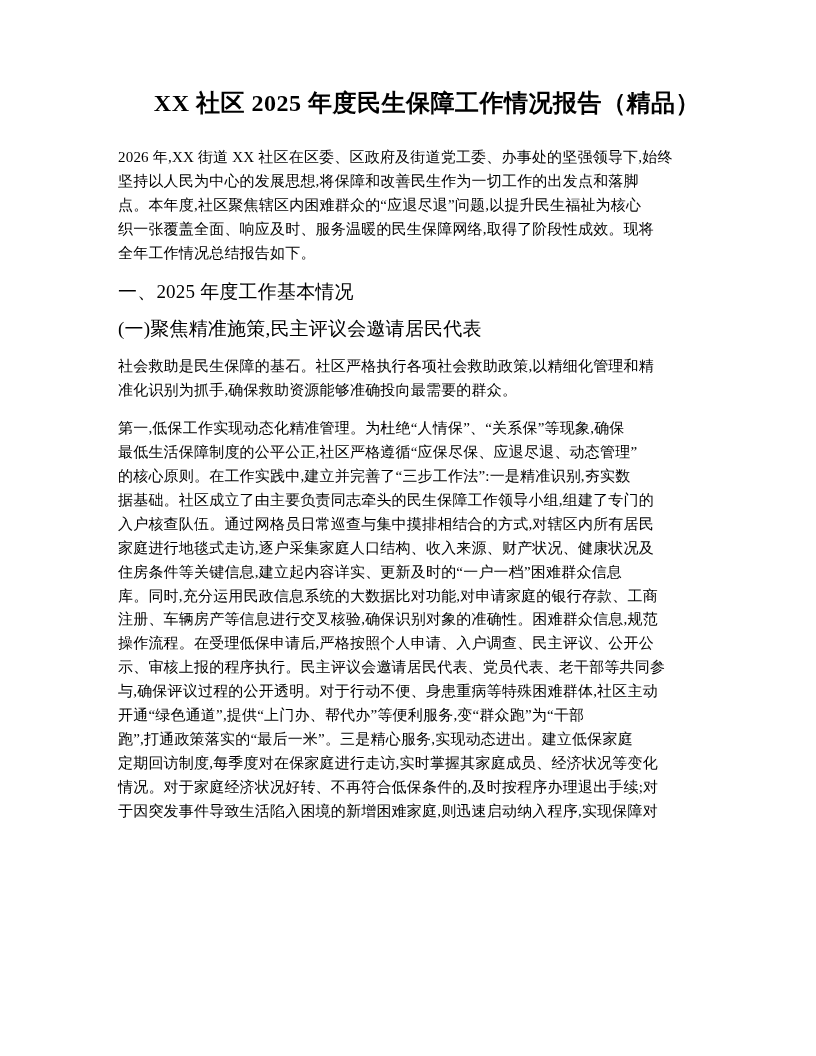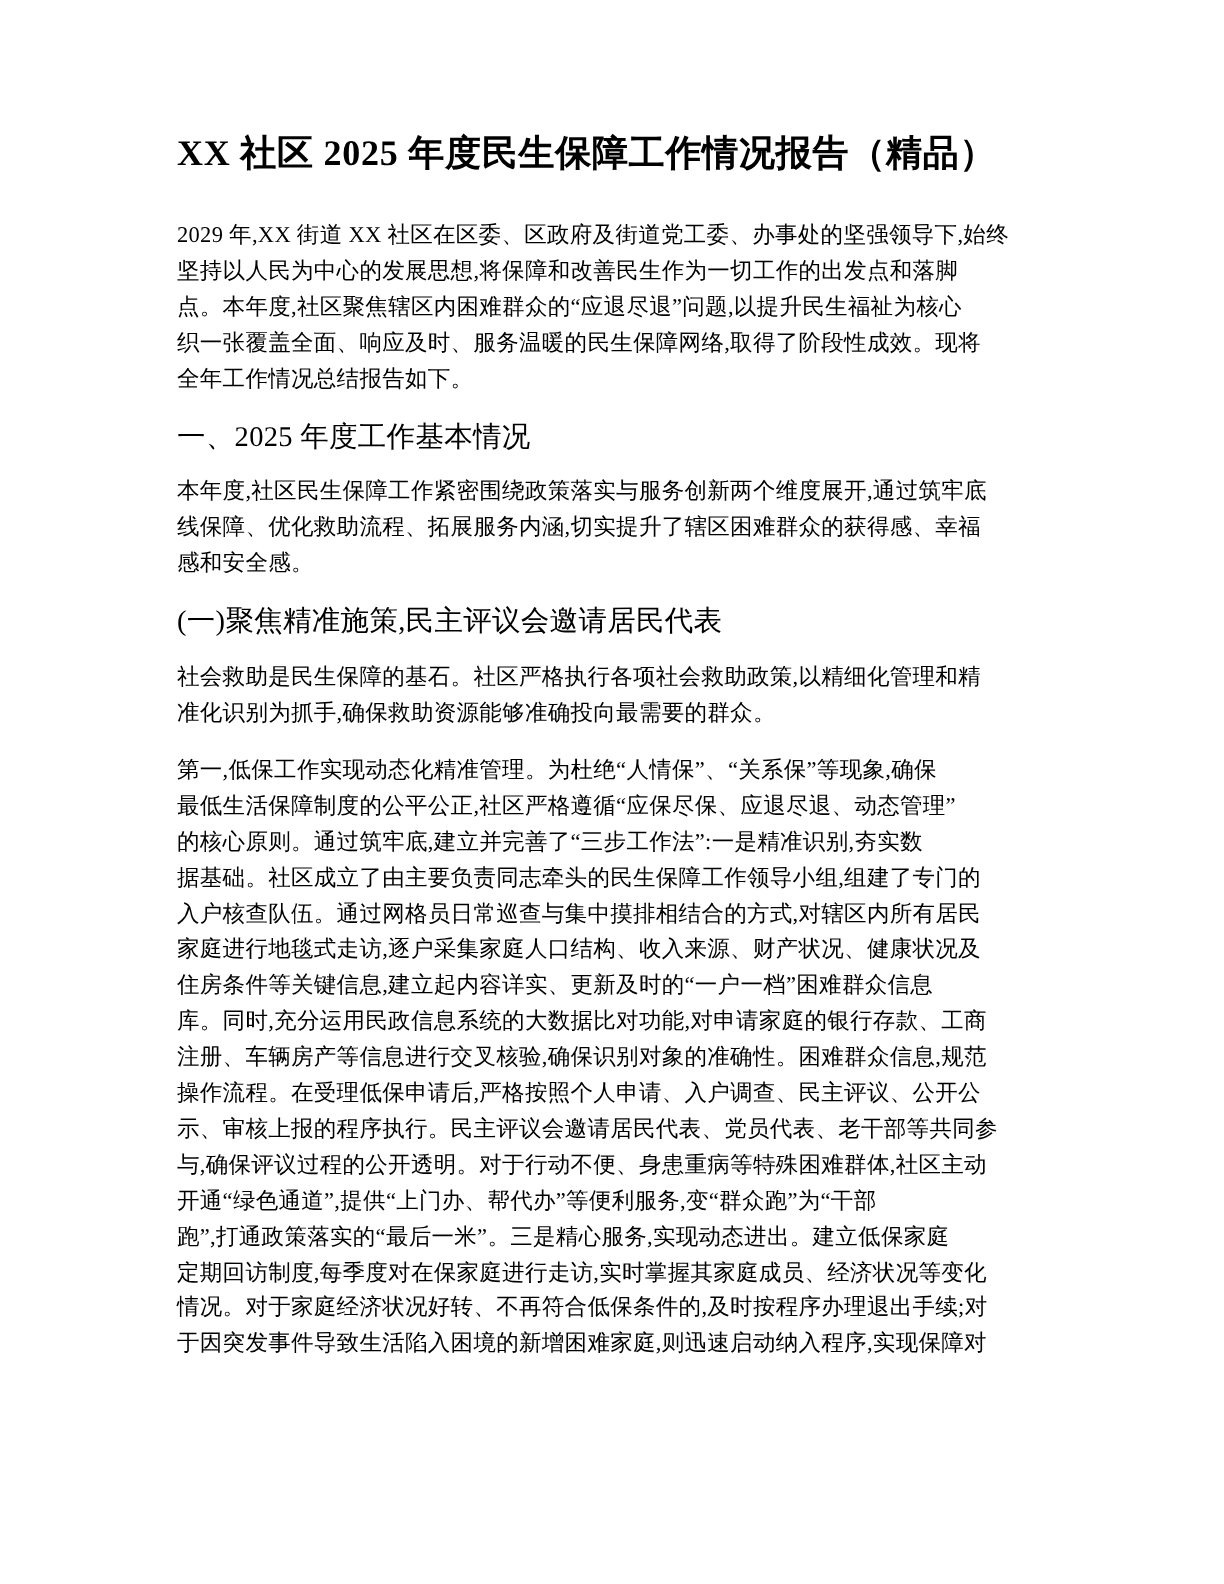--- a/index.html
+++ b/index.html
@@ -26,7 +26,7 @@
     font-size: 24px;
     font-weight: 700;
     line-height: 34px;
-    text-align: left;
+    text-align: right;
     margin: 0 0 26px 0;
     white-space: nowrap;
     letter-spacing: 0.5px;

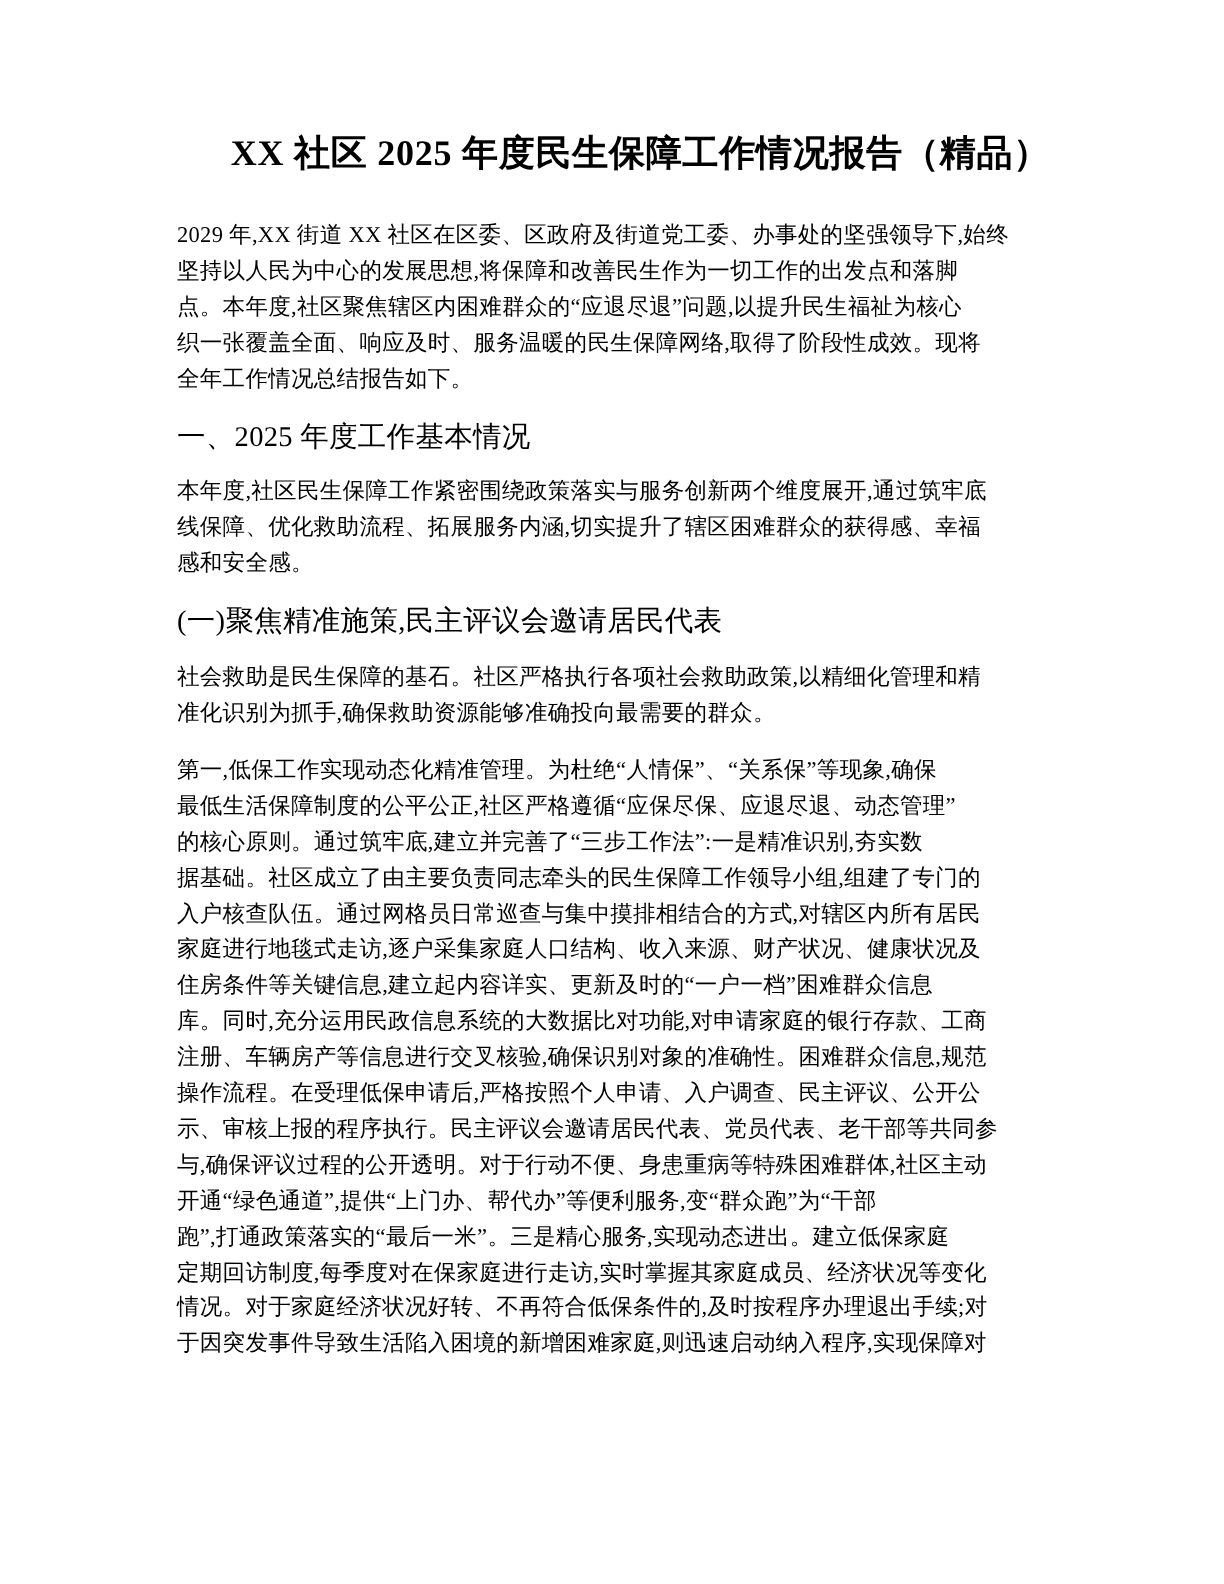--- a/index.html
+++ b/index.html
@@ -56,7 +56,7 @@
   <h1 class="doc-title">XX 社区 2025 年度民生保障工作情况报告（精品）</h1>
 
   <div class="block">
-    <div class="line">2029 年,XX 街道 XX 社区在区委、区政府及街道党工委、办事处的坚强领导下,始终</div>
+    <div class="line">2026 年,XX 街道 XX 社区在区委、区政府及街道党工委、办事处的坚强领导下,始终</div>
     <div class="line">坚持以人民为中心的发展思想,将保障和改善民生作为一切工作的出发点和落脚</div>
     <div class="line">点。本年度,社区聚焦辖区内困难群众的“应退尽退”问题,以提升民生福祉为核心</div>
     <div class="line">织一张覆盖全面、响应及时、服务温暖的民生保障网络,取得了阶段性成效。现将</div>

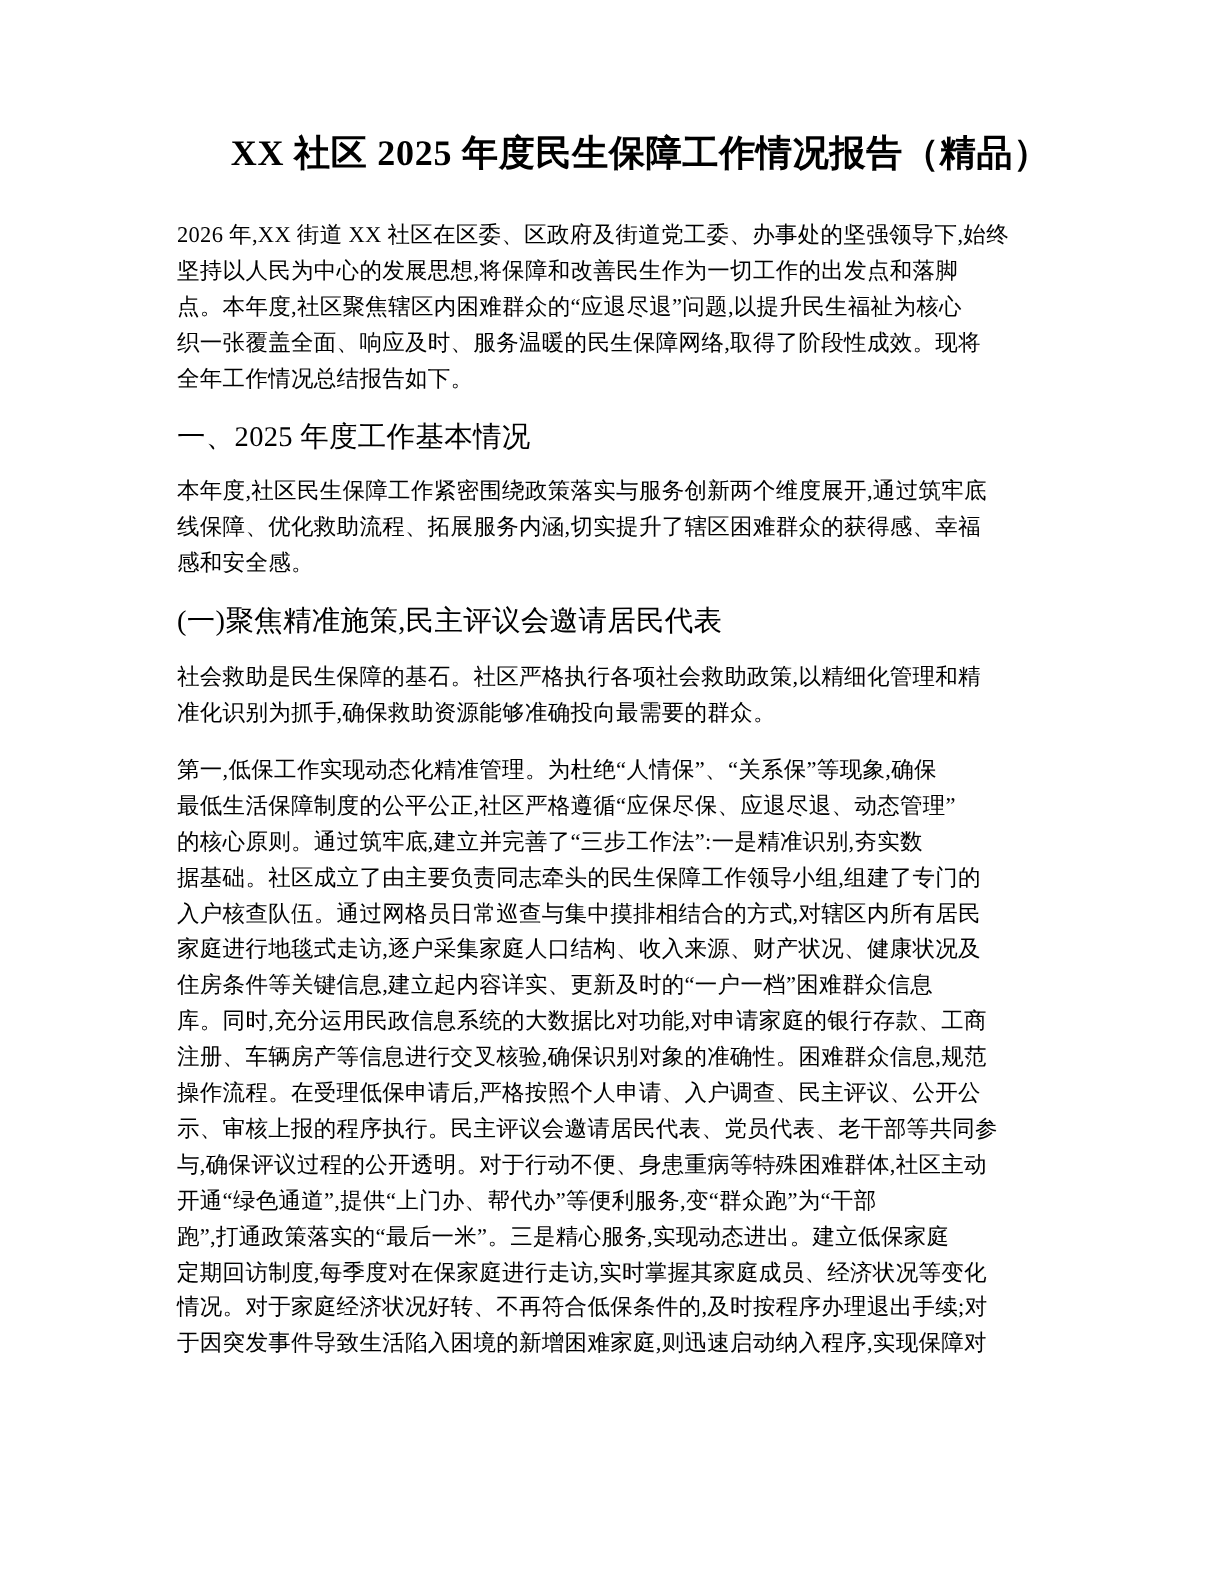--- a/index.html
+++ b/index.html
@@ -65,11 +65,6 @@
 
   <div class="heading">一、2025 年度工作基本情况</div>
 
-  <div class="block">
-    <div class="line">本年度,社区民生保障工作紧密围绕政策落实与服务创新两个维度展开,通过筑牢底</div>
-    <div class="line">线保障、优化救助流程、拓展服务内涵,切实提升了辖区困难群众的获得感、幸福</div>
-    <div class="line">感和安全感。</div>
-  </div>
 
   <div class="heading">(一)聚焦精准施策,民主评议会邀请居民代表</div>
 

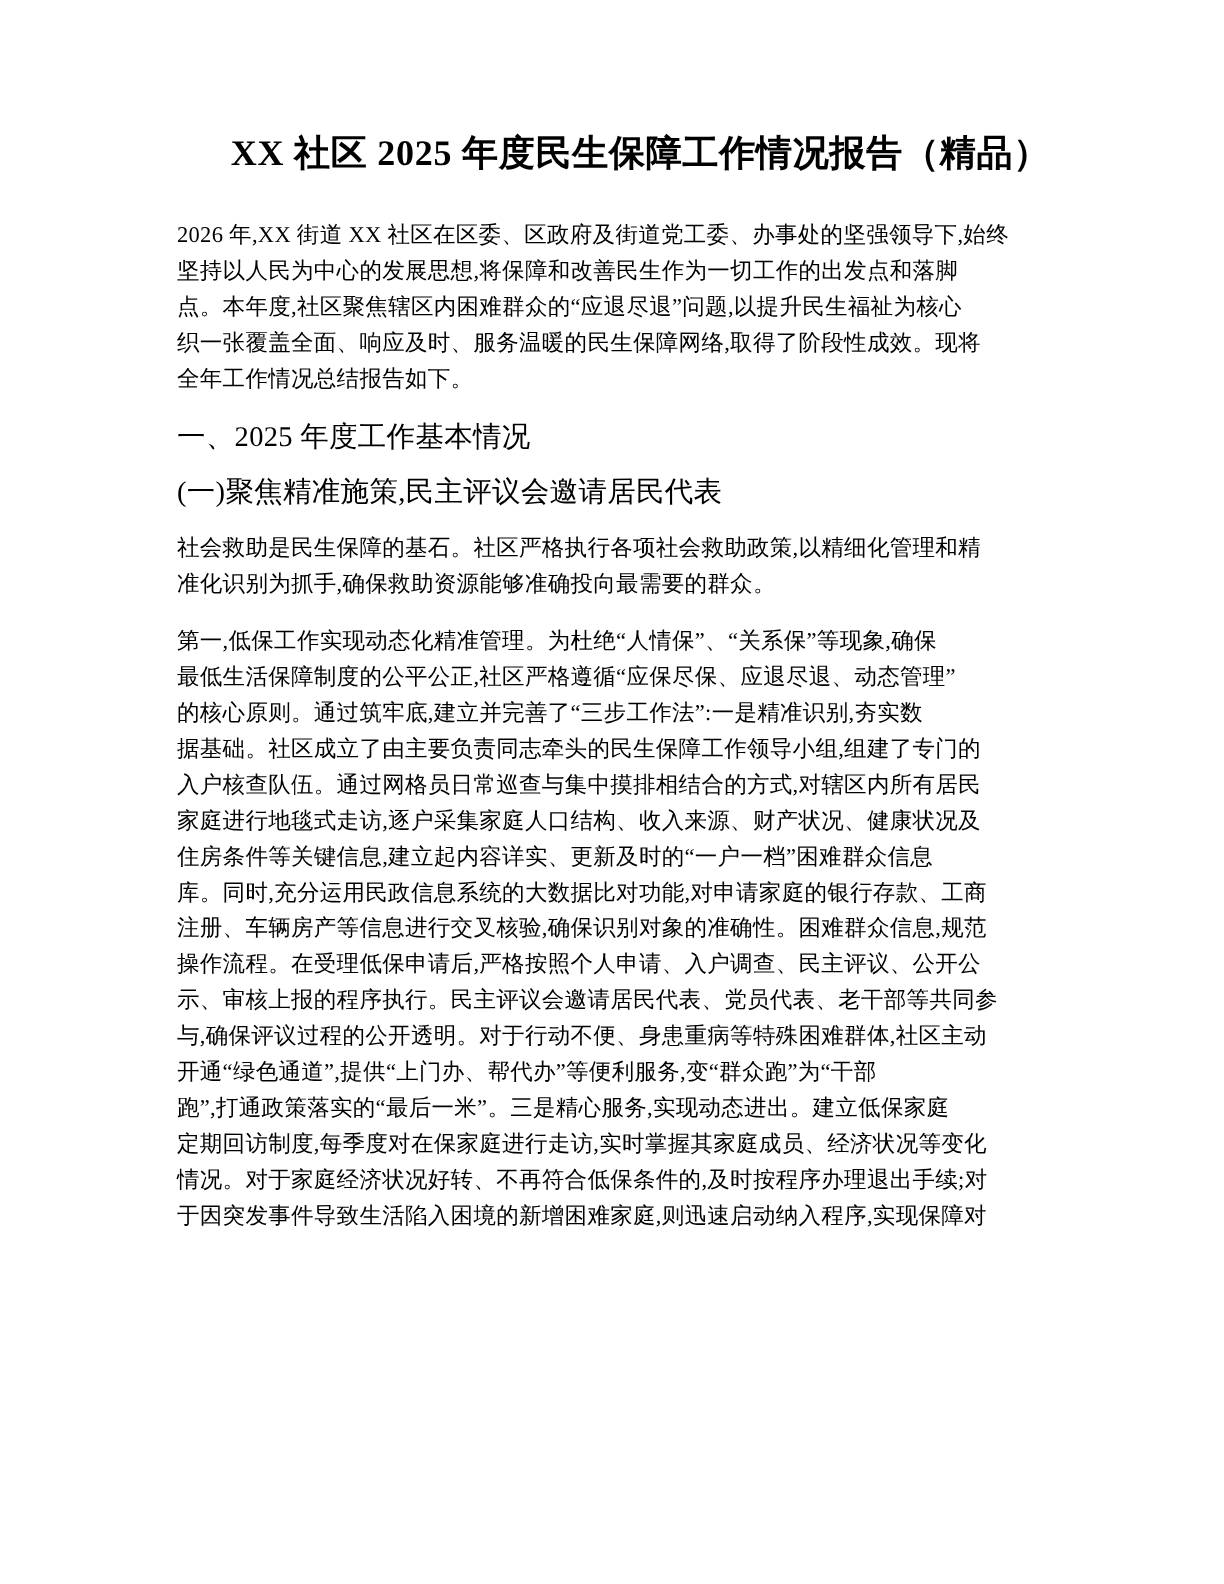--- a/index.html
+++ b/index.html
@@ -76,7 +76,7 @@
   <div class="block">
     <div class="line">第一,低保工作实现动态化精准管理。为杜绝“人情保”、“关系保”等现象,确保</div>
     <div class="line">最低生活保障制度的公平公正,社区严格遵循“应保尽保、应退尽退、动态管理”</div>
-    <div class="line">的核心原则。通过筑牢底,建立并完善了“三步工作法”:一是精准识别,夯实数</div>
+    <div class="line">的核心原则。在工作实践中,建立并完善了“三步工作法”:一是精准识别,夯实数</div>
     <div class="line">据基础。社区成立了由主要负责同志牵头的民生保障工作领导小组,组建了专门的</div>
     <div class="line">入户核查队伍。通过网格员日常巡查与集中摸排相结合的方式,对辖区内所有居民</div>
     <div class="line">家庭进行地毯式走访,逐户采集家庭人口结构、收入来源、财产状况、健康状况及</div>

